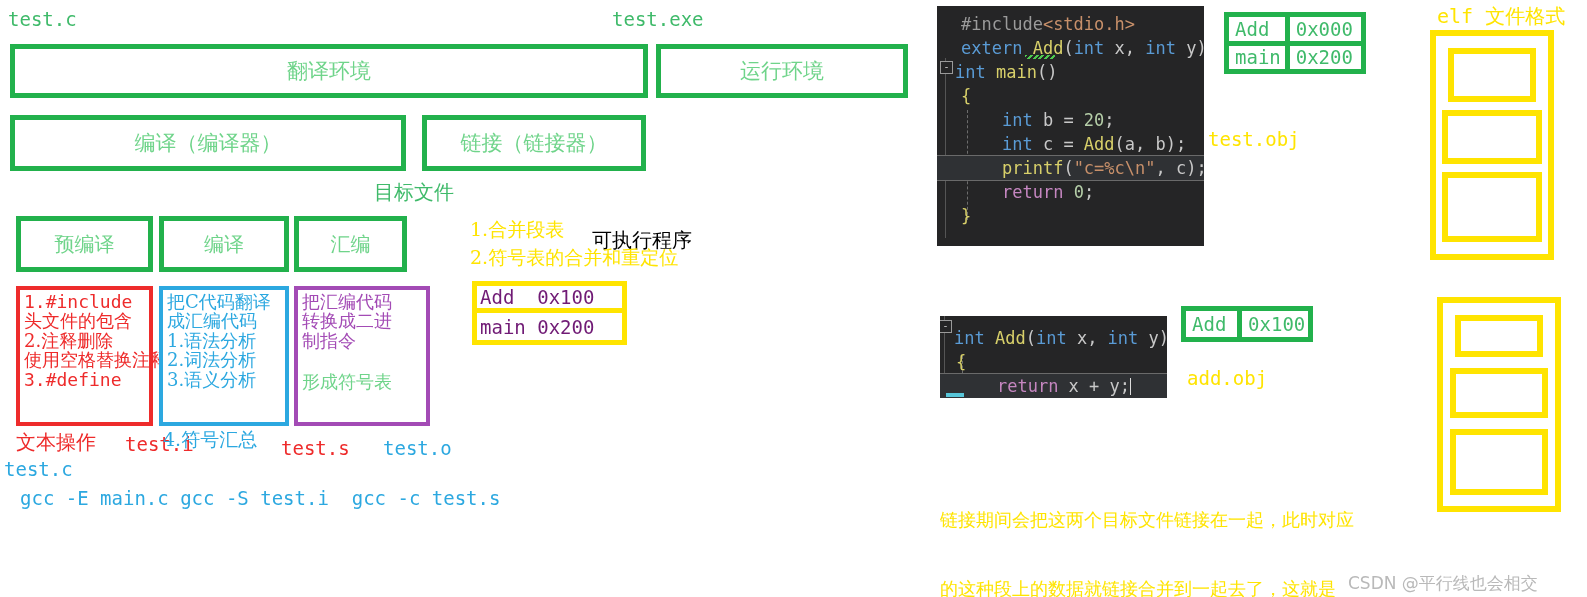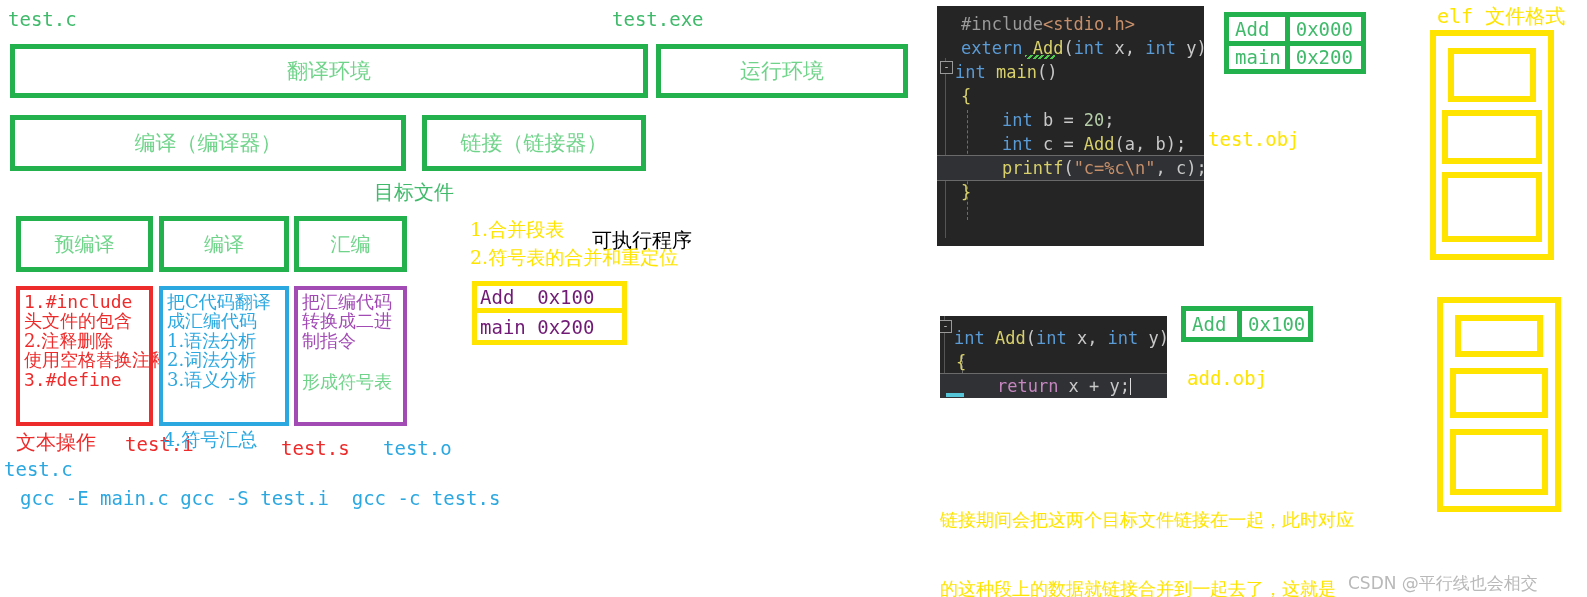--- a/index.html
+++ b/index.html
@@ -322,6 +322,7 @@
   <div class="codeline" id="m5"><span class="t-var">    </span><span class="t-kw">int</span><span class="t-var"> b = </span><span class="t-num">20</span><span class="t-var">;</span></div>
   <div class="codeline" id="m6"><span class="t-var">    </span><span class="t-kw">int</span><span class="t-var"> c = </span><span class="t-fn">Add</span><span class="t-var">(a, b);</span></div>
   <div class="codeline sel" id="m7"><span class="t-var">    </span><span class="t-fn">printf</span><span class="t-punc">(</span><span class="t-str">"c=%c\n"</span><span class="t-var">, c);</span></div>
+  <div class="codeline" id="m8"><span class="t-var">    </span><span class="t-ctl">return</span><span class="t-var"> </span><span class="t-num">0</span><span class="t-var">;</span></div>
   <div class="codeline" id="m9"><span class="t-brace">}</span></div>
 
   <div class="squiggle" style="left:88px; top:49px; width:30px;"></div>

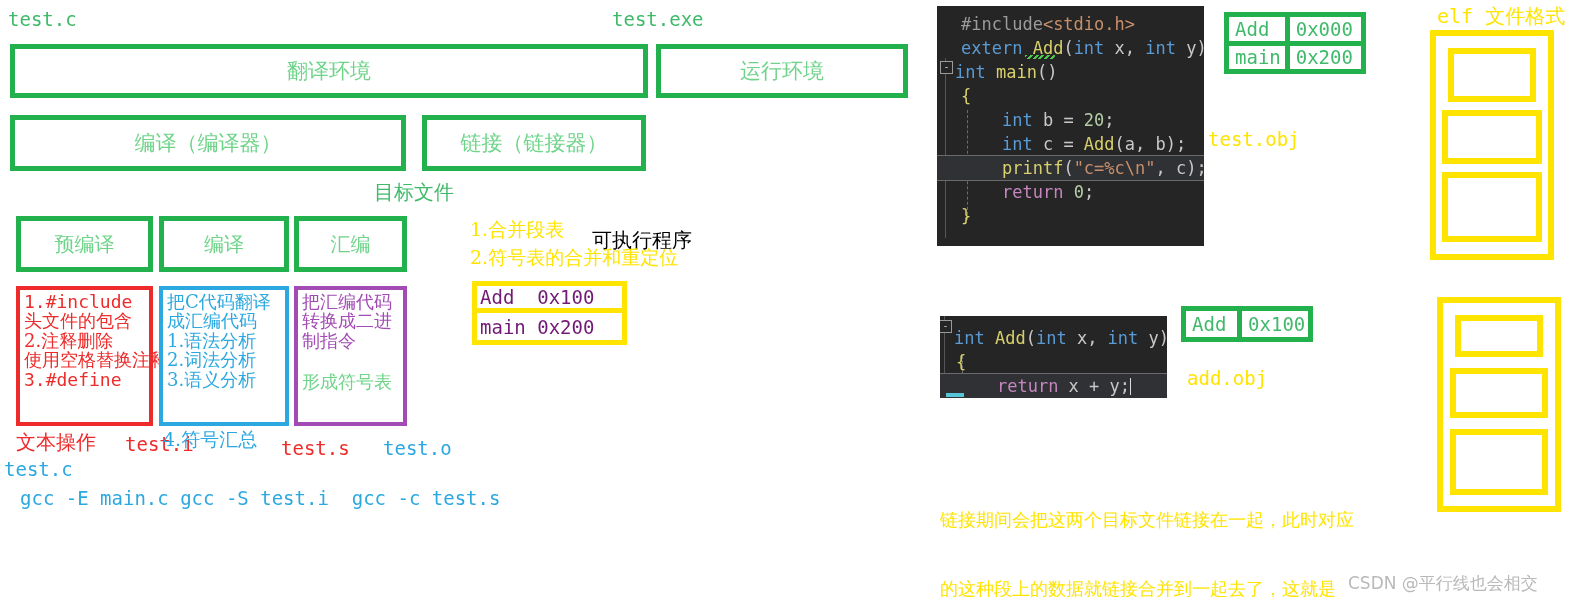--- a/index.html
+++ b/index.html
@@ -280,7 +280,7 @@
   <div class="line cjk c-blue" style="font-size:18px;">3.语义分析</div>
 </div>
 
-<div class="detailbox" style="left:294px; top:286px; width:113px; height:140px; border:4px solid #a34bb5;">
+<div class="detailbox" style="left:294px; top:286px; width:136px; height:140px; border:4px solid #a34bb5;">
   <div class="line cjk c-purple" style="font-size:18px;">把汇编代码</div>
   <div class="line cjk c-purple" style="font-size:18px;">转换成二进</div>
   <div class="line cjk c-purple" style="font-size:18px;">制指令</div>

